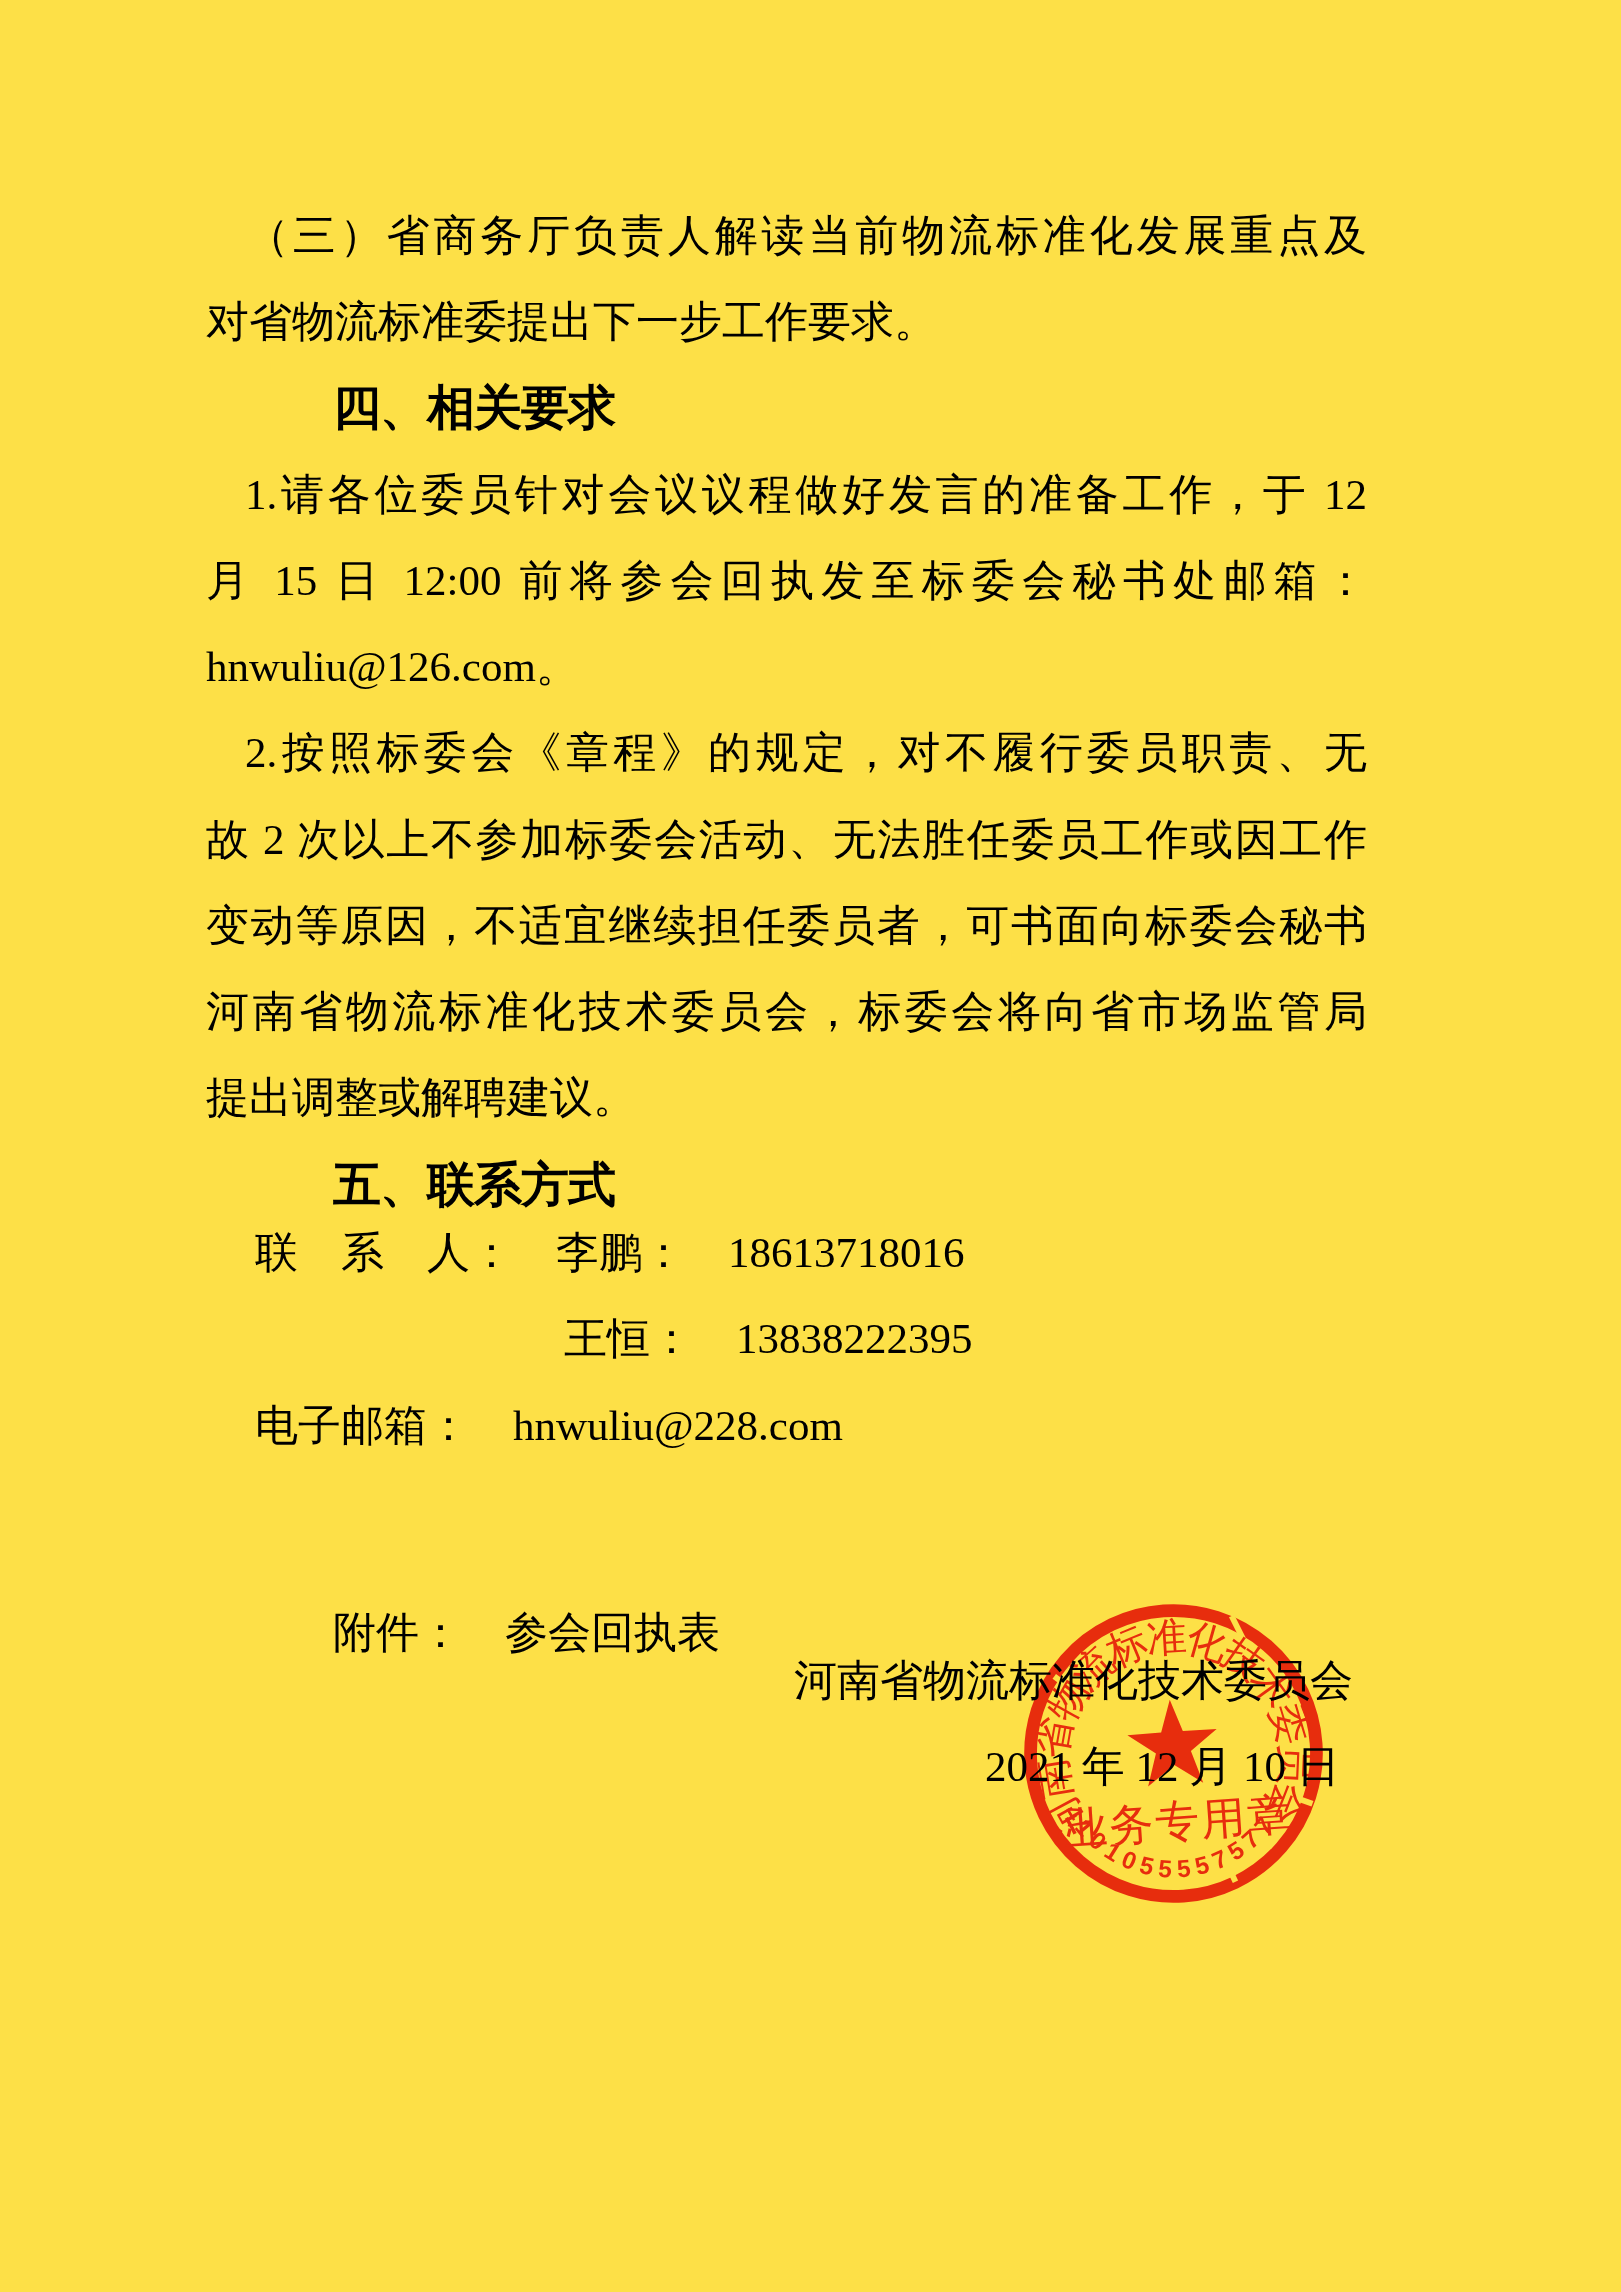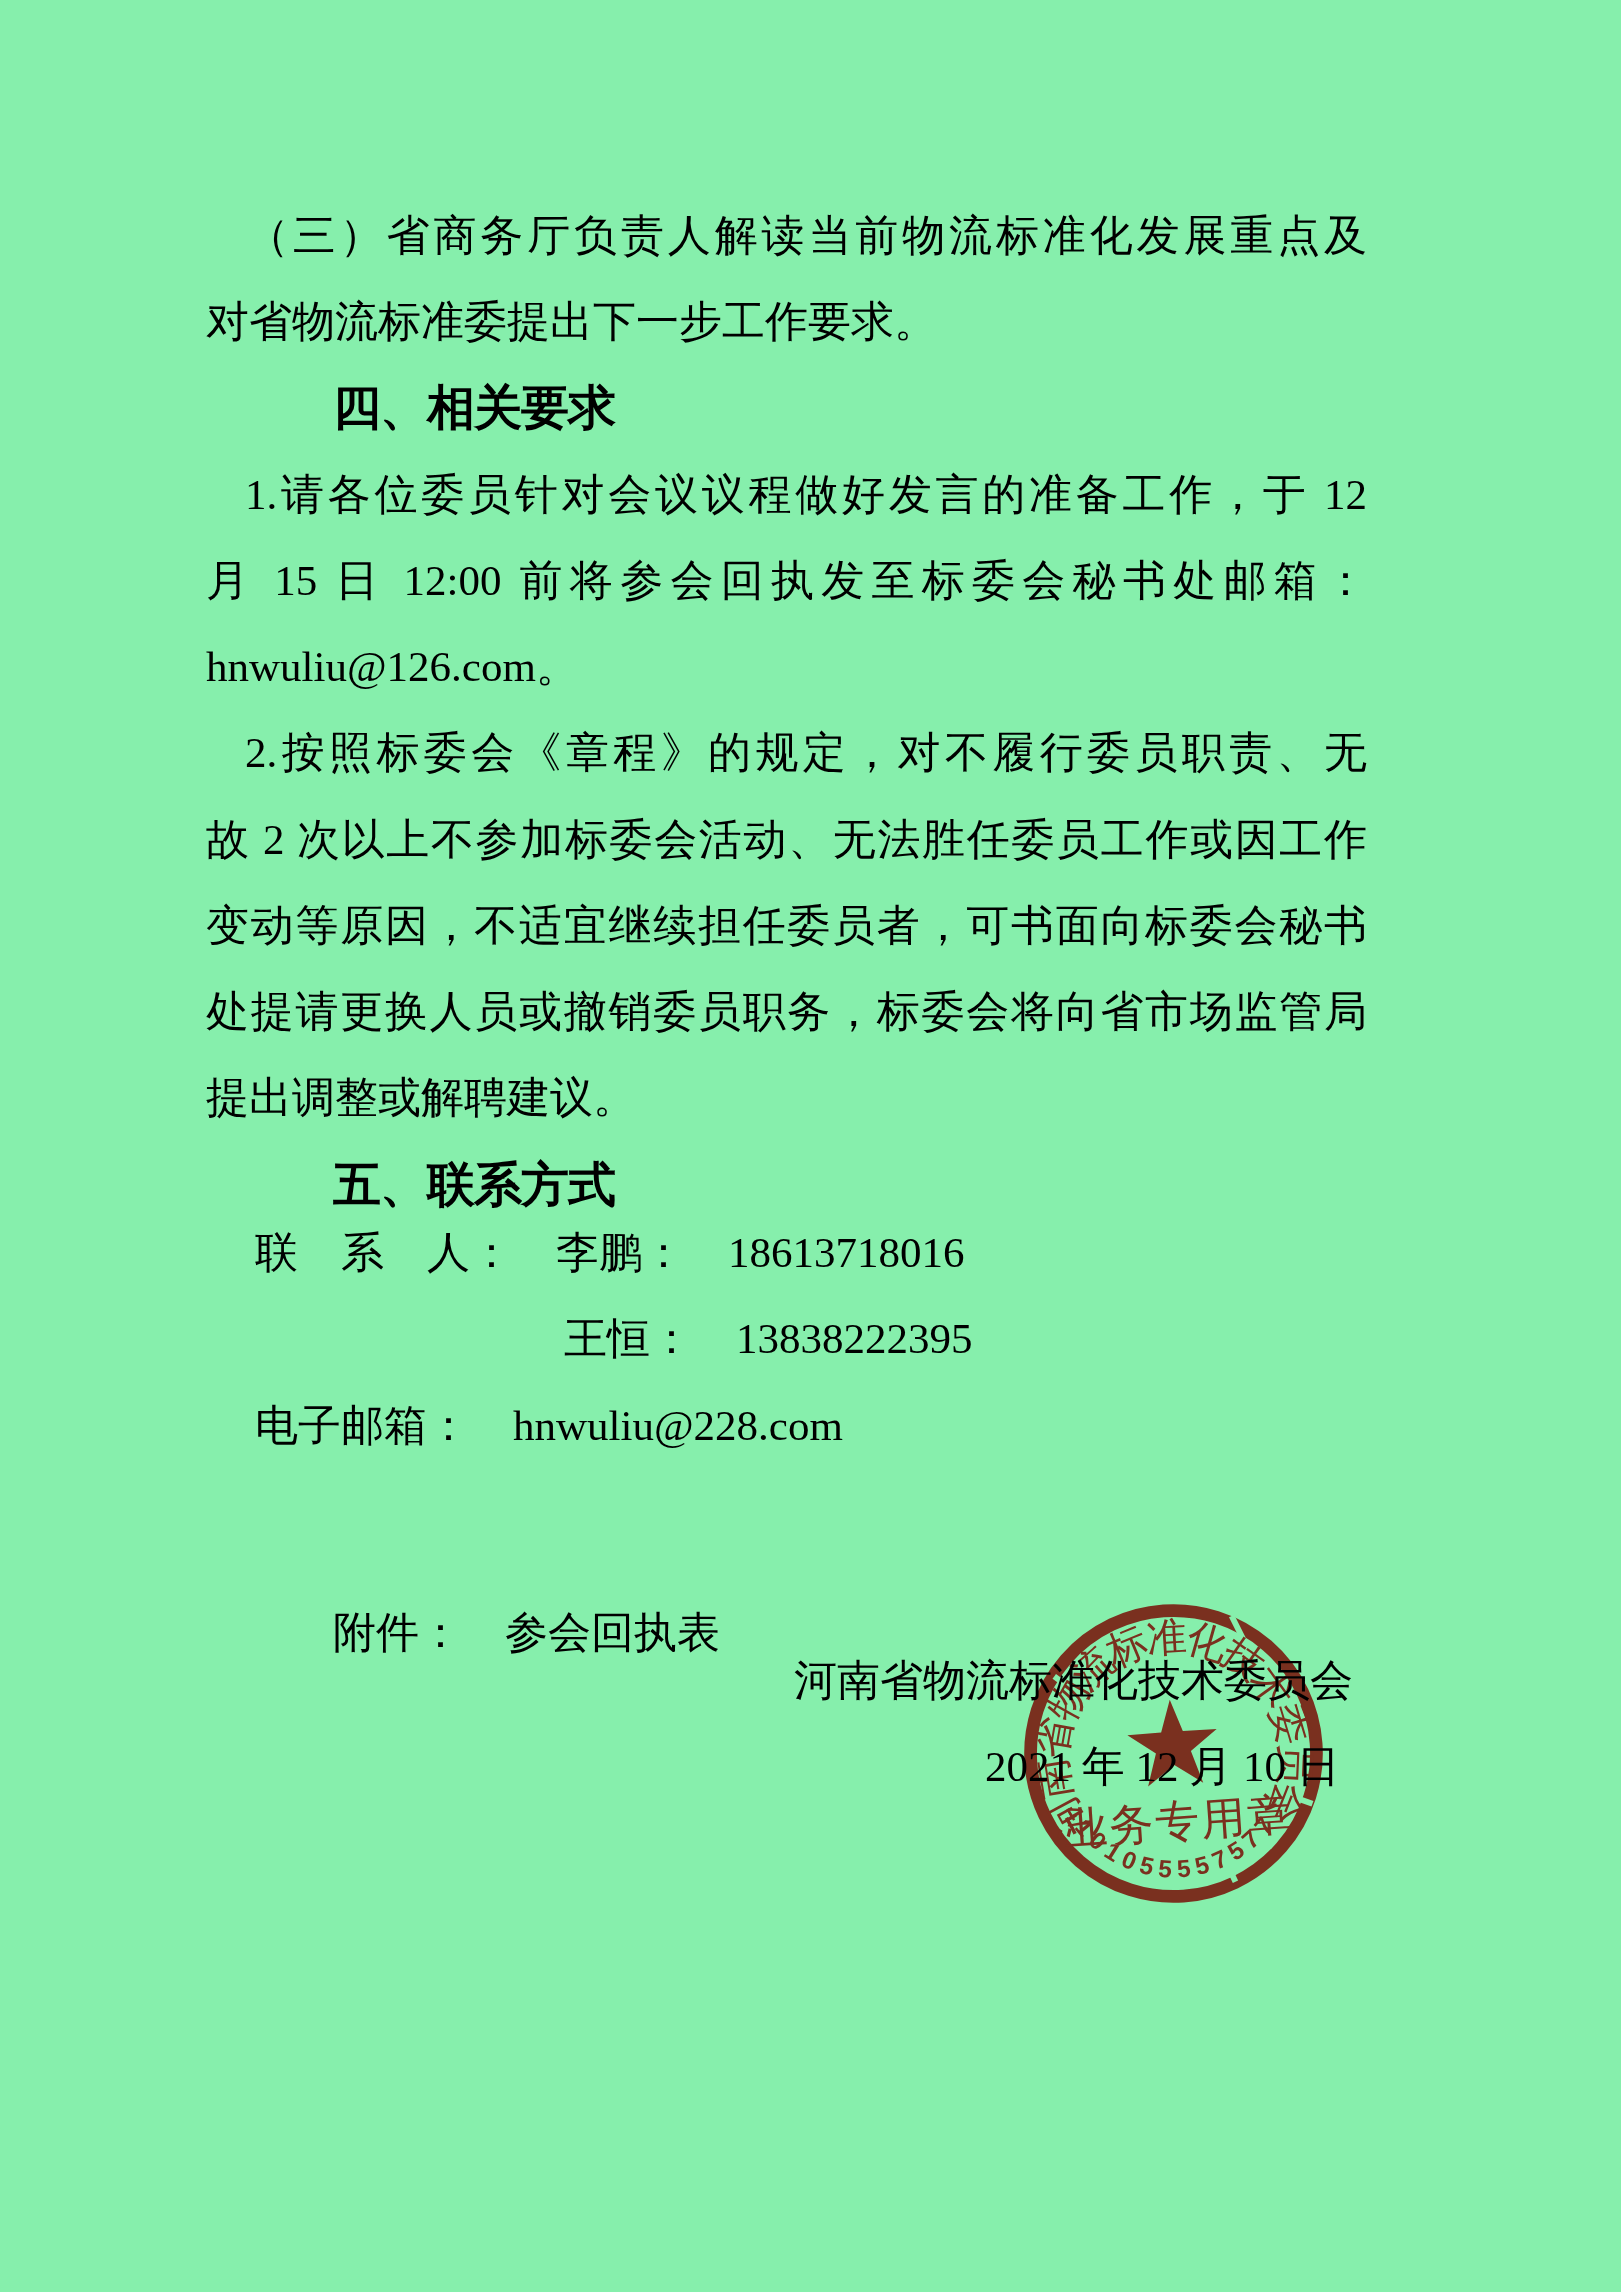--- a/index.html
+++ b/index.html
@@ -6,7 +6,7 @@
   .page{
     position:relative;
     width:1621px;height:2293px;
-    background:#86efac;
+    background:#fde047;
     overflow:hidden;
     font-family:"Liberation Serif","DejaVu Serif",serif;
     color:#000;

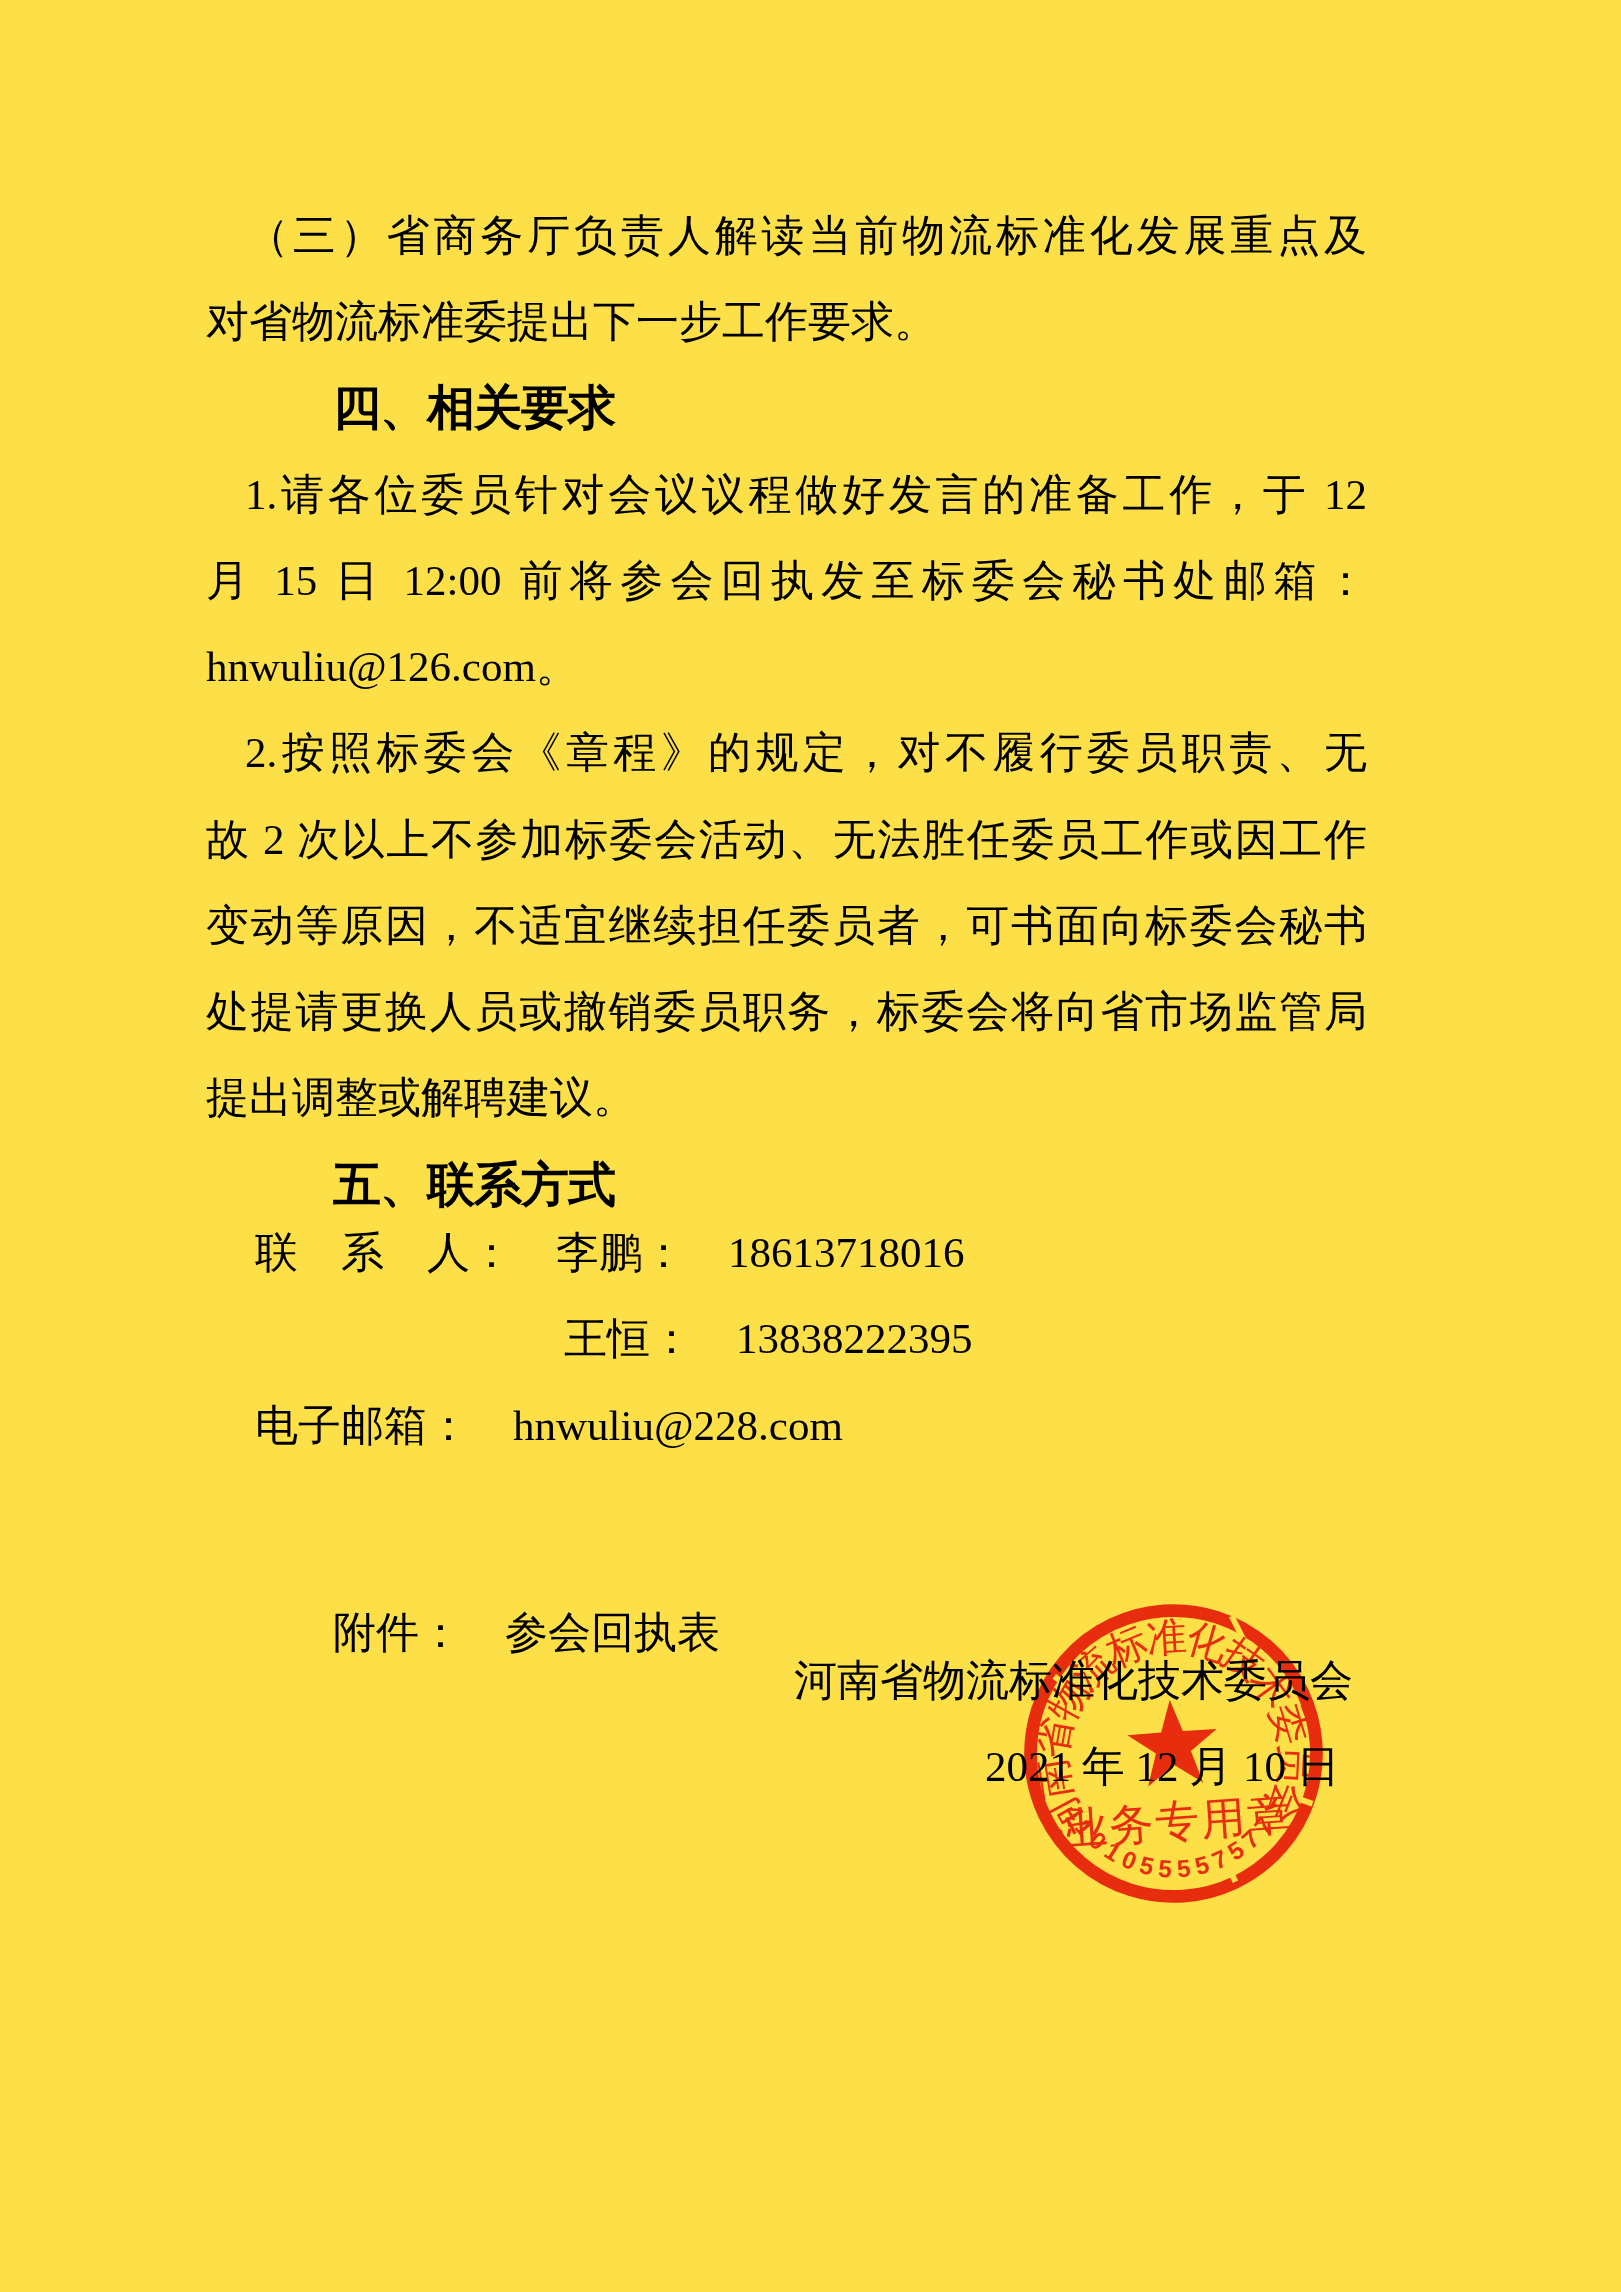--- a/index.html
+++ b/index.html
@@ -74,7 +74,7 @@
   <div class="line just l6">2.按照标委会《章程》的规定，对不履行委员职责、无</div>
   <div class="line just l7">故 2 次以上不参加标委会活动、无法胜任委员工作或因工作</div>
   <div class="line just l8">变动等原因，不适宜继续担任委员者，可书面向标委会秘书</div>
-  <div class="line just l9">处提请更换人员或撤销委员职务，标委会将向省市场监管局</div>
+  <div class="line just l9">河南省物流标准化技术委员会，标委会将向省市场监管局</div>
   <div class="line l10">提出调整或解聘建议。</div>
 
   <div class="line heading l11">五、联系方式</div>

